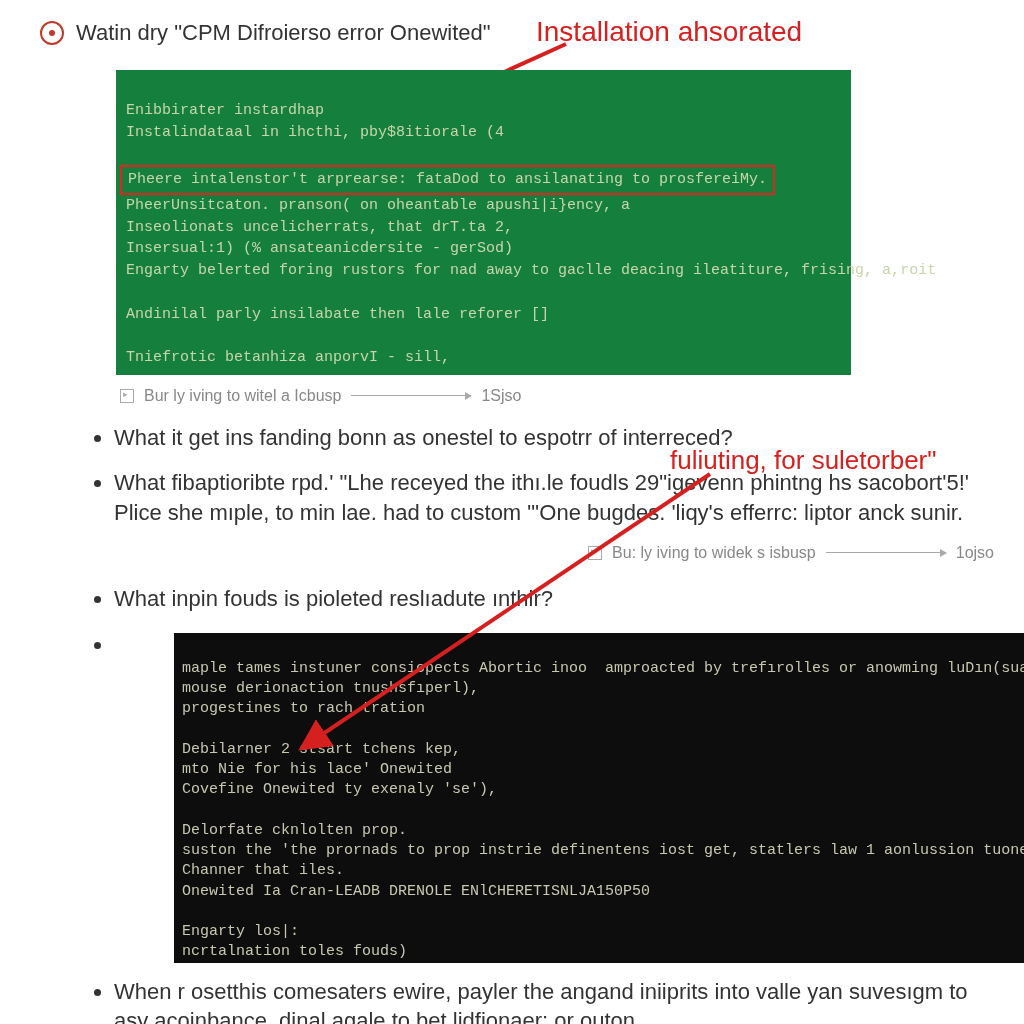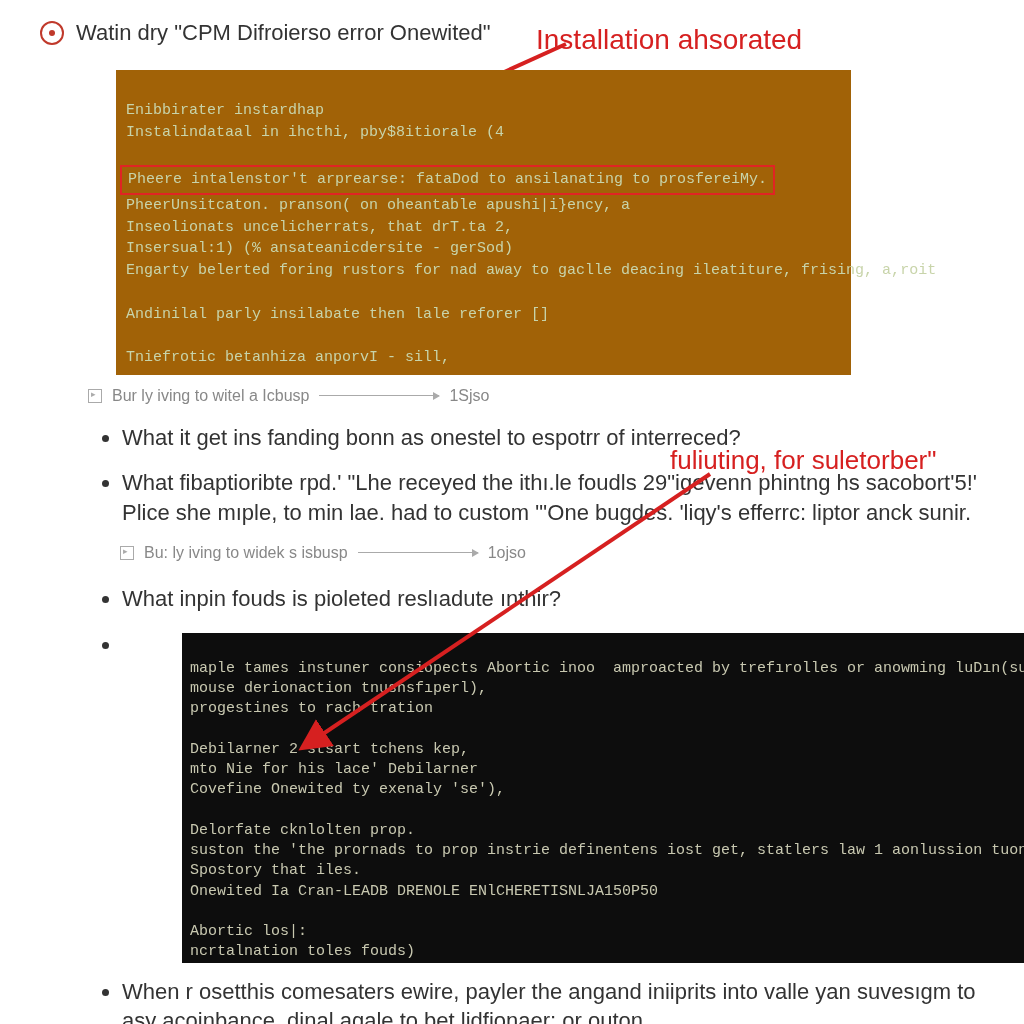--- a/index.html
+++ b/index.html
@@ -31,7 +31,7 @@
     text-shadow: 0.5px 0.5px 0 #fff, -0.5px 0 0 #fff;
     white-space: nowrap; pointer-events: none;
   }
-  .ann1 { top: 24px; left: 536px; }
+  .ann1 { top: 16px; left: 536px; }
   .ann2 { top: 445px; left: 670px; font-size: 26px; }
   .terminal1 {
     margin: 24px 0 12px 76px; width: 735px; background: #a16207;

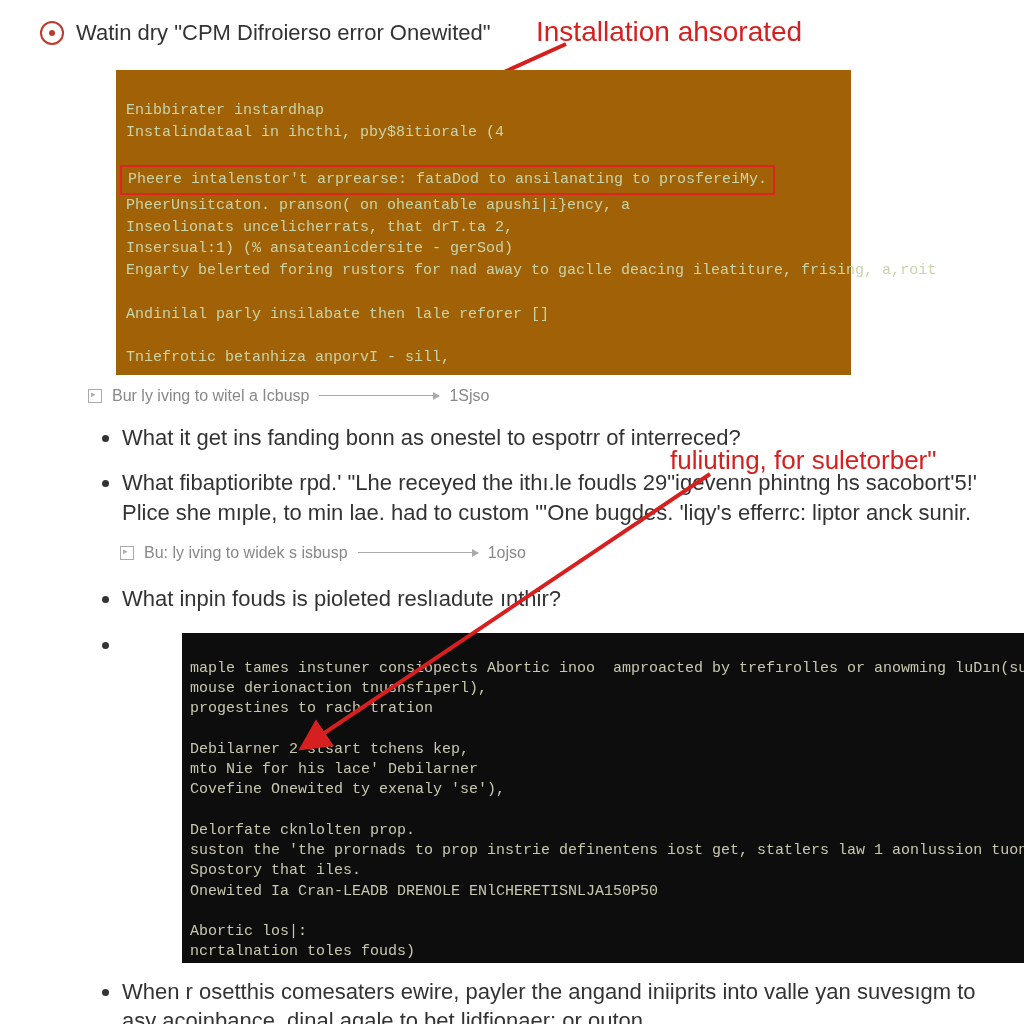--- a/index.html
+++ b/index.html
@@ -34,7 +34,7 @@
   .ann1 { top: 16px; left: 536px; }
   .ann2 { top: 445px; left: 670px; font-size: 26px; }
   .terminal1 {
-    margin: 24px 0 12px 76px; width: 735px; background: #a16207;
+    margin: 24px 0 12px 76px; width: 735px; background: #15803d;
     color: #c8d4aa; font-family: "Courier New", monospace;
     font-size: 15px; padding: 8px 10px 6px; line-height: 1.45;
     white-space: pre; position: relative;

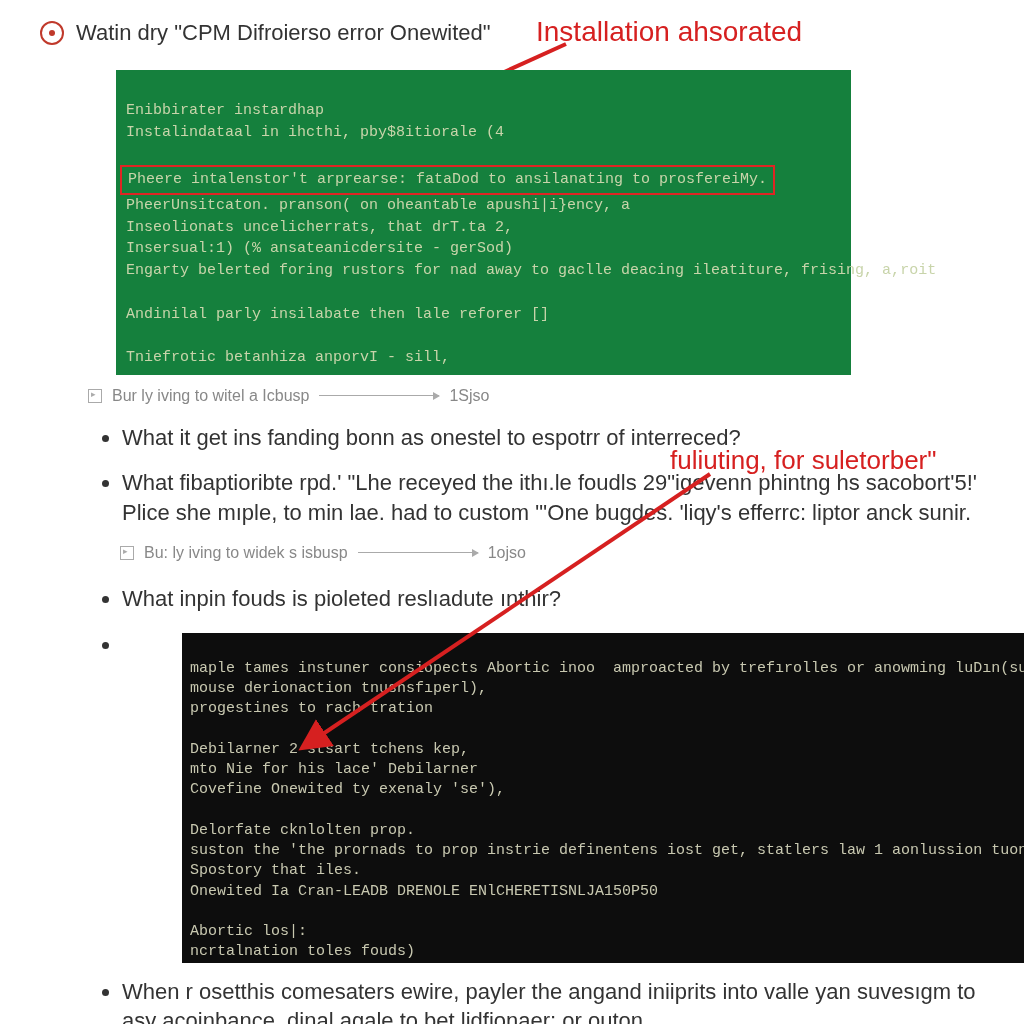--- a/index.html
+++ b/index.html
@@ -44,7 +44,7 @@
     display: inline-block; margin-left: -6px;
   }
   .caption {
-    margin: 6px 0 18px 48px; color: #888; font-size: 16px;
+    margin: 6px 0 18px 80px; color: #888; font-size: 16px;
     display: flex; align-items: center; gap: 10px;
   }
   .cap-box {

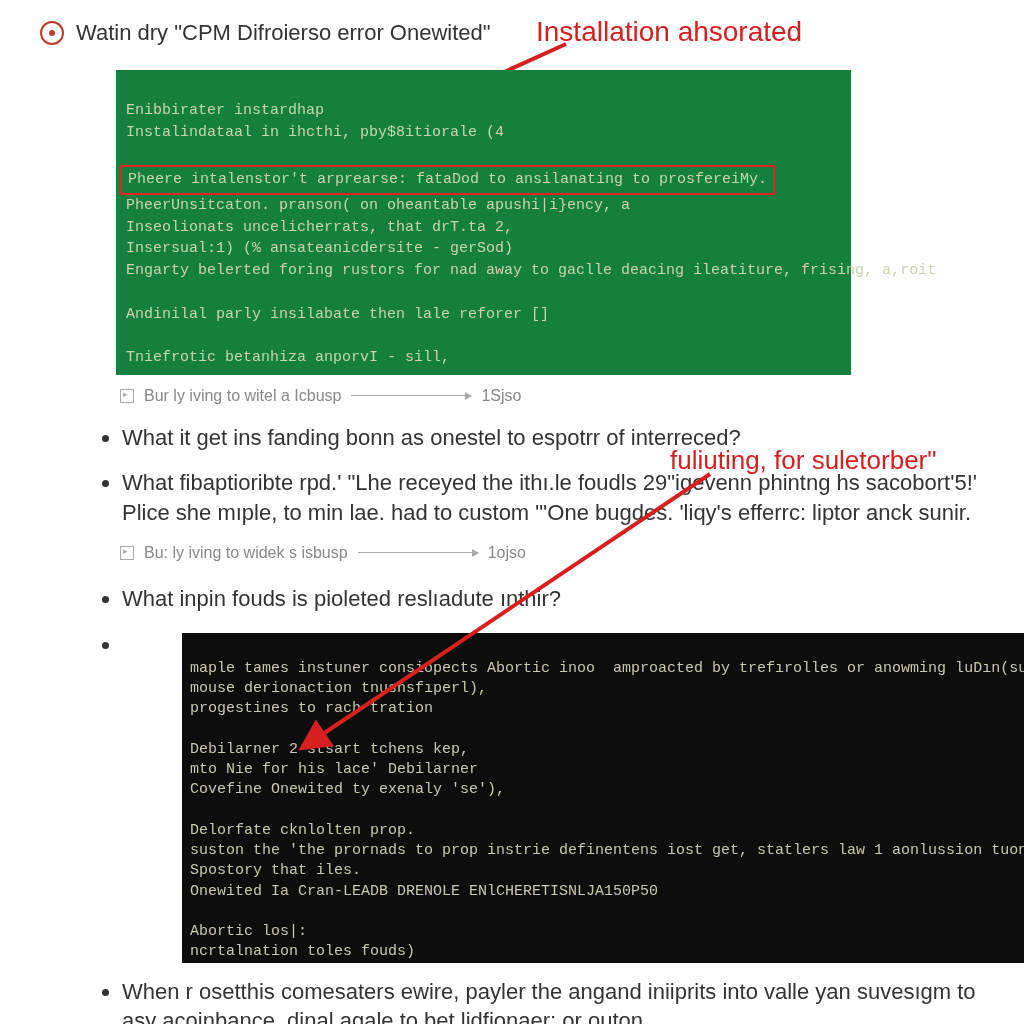--- a/index.html
+++ b/index.html
@@ -60,7 +60,7 @@
     border-left: 7px solid #aaa; border-top: 4px solid transparent;
     border-bottom: 4px solid transparent;
   }
-  ul.qlist { list-style: disc; padding-left: 70px; margin: 12px; }
+  ul.qlist { list-style: disc; padding-left: 70px; margin: 4px; }
   ul.qlist > li { font-size: 22px; color: #333; margin-bottom: 16px; line-height: 1.35; }
   .caption2 { margin: 4px 0 22px 80px; }
   .terminal2 {

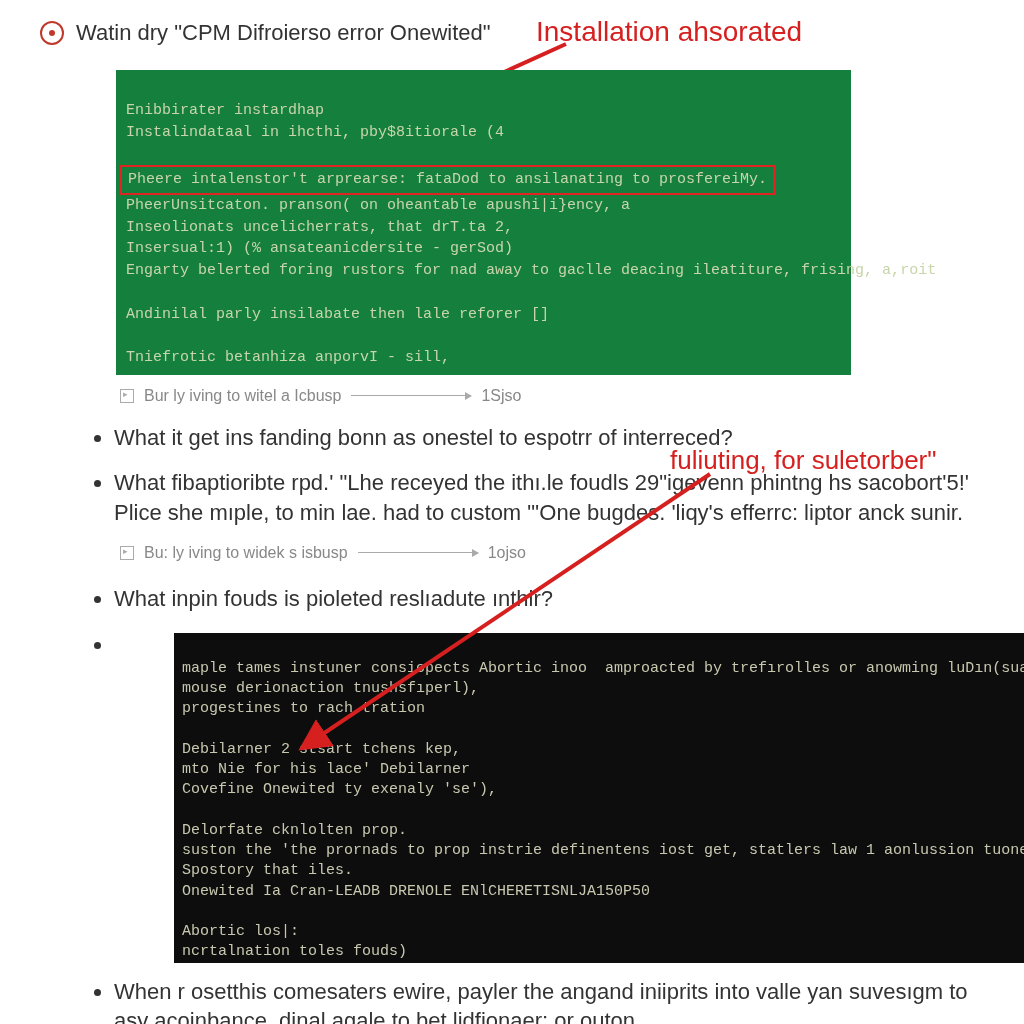--- a/index.html
+++ b/index.html
@@ -62,7 +62,7 @@
   }
   ul.qlist { list-style: disc; padding-left: 70px; margin: 4px; }
   ul.qlist > li { font-size: 22px; color: #333; margin-bottom: 16px; line-height: 1.35; }
-  .caption2 { margin: 4px 0 22px 80px; }
+  .caption2 { margin: 4px 0 22px 80px; justify-content: flex-end; }
   .terminal2 {
     margin: 6px 0 14px 60px; width: 920px; height: 330px;
     background: #0d0d0d; color: #c8c8b0;

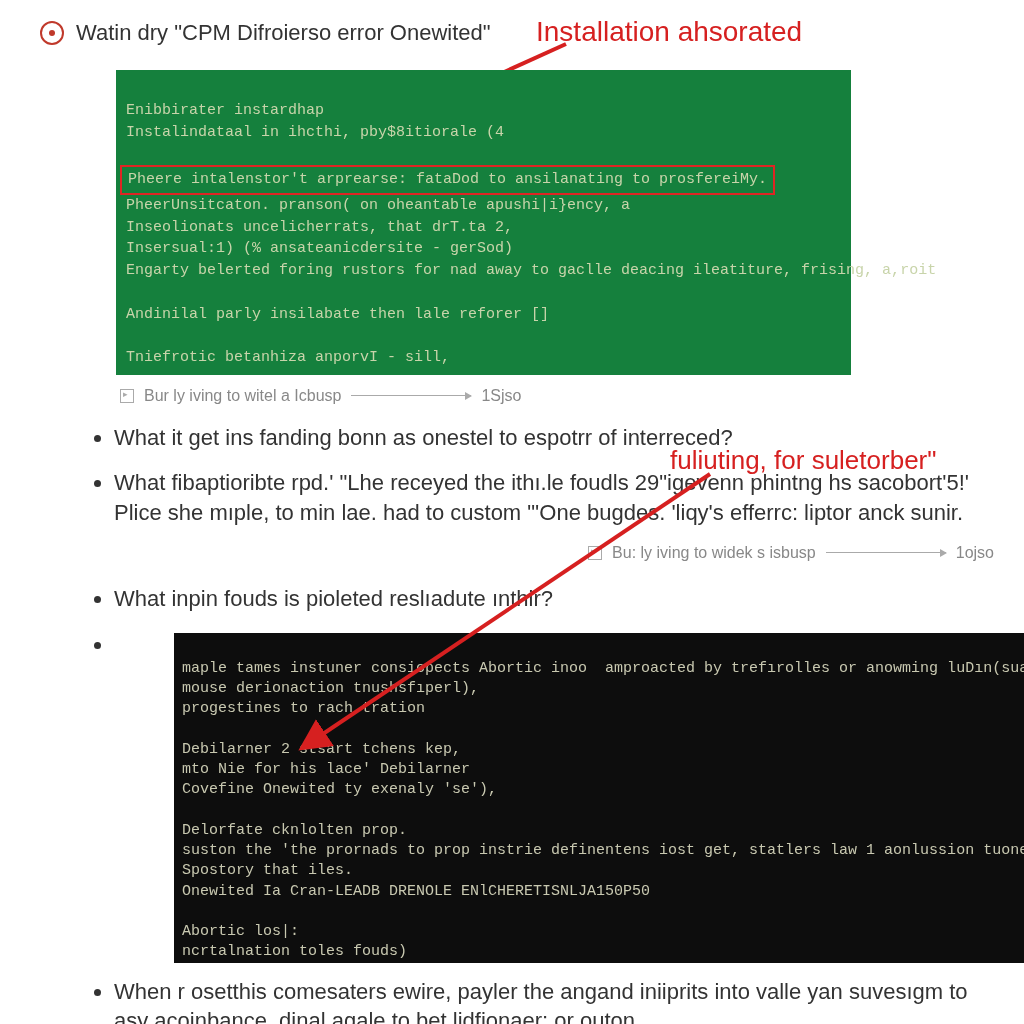--- a/index.html
+++ b/index.html
@@ -137,7 +137,7 @@
 <span>progestines to rach tration</span>
 
 <span>Debilarner 2 stsart tchens kep,</span>
-<span>mto Nie for his lace' Debilarner</span>
+<span>mto Nie for his lace' Onewited</span>
 <span>Covefine Onewited ty exenaly 'se'),</span>
 
 <span>Delorfate cknlolten prop.</span>

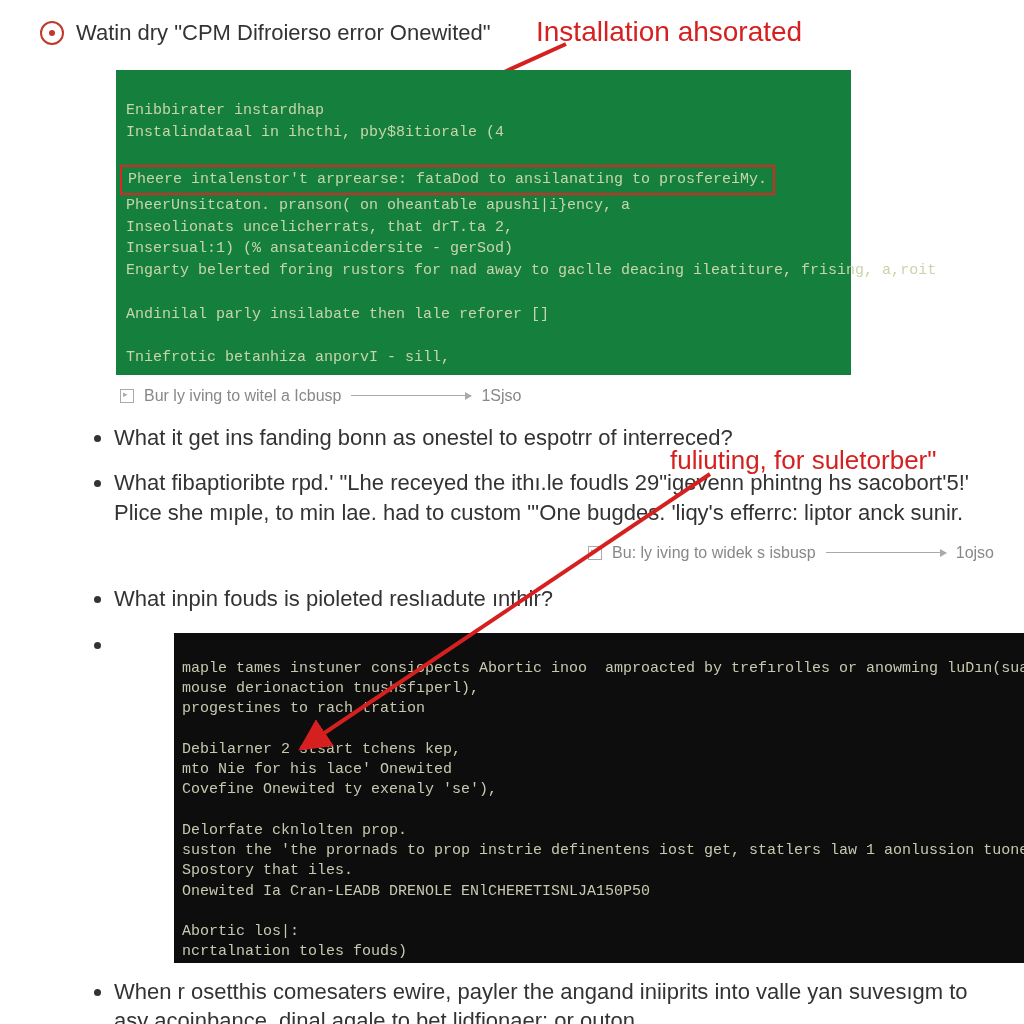--- a/index.html
+++ b/index.html
@@ -142,7 +142,7 @@
 
 <span>Delorfate cknlolten prop.</span>
 <span>suston the 'the prornads to prop instrie definentens iost get, statlers law 1 aonlussion tuoner 4)</span>
-<span>Spostory that iles.</span>
+<span>Channer that iles.</span>
 <span>Onewited Ia Cran-LEADB DRENOLE ENlCHERETISNLJA150P50</span>
 
 <span>Abortic los|:</span>

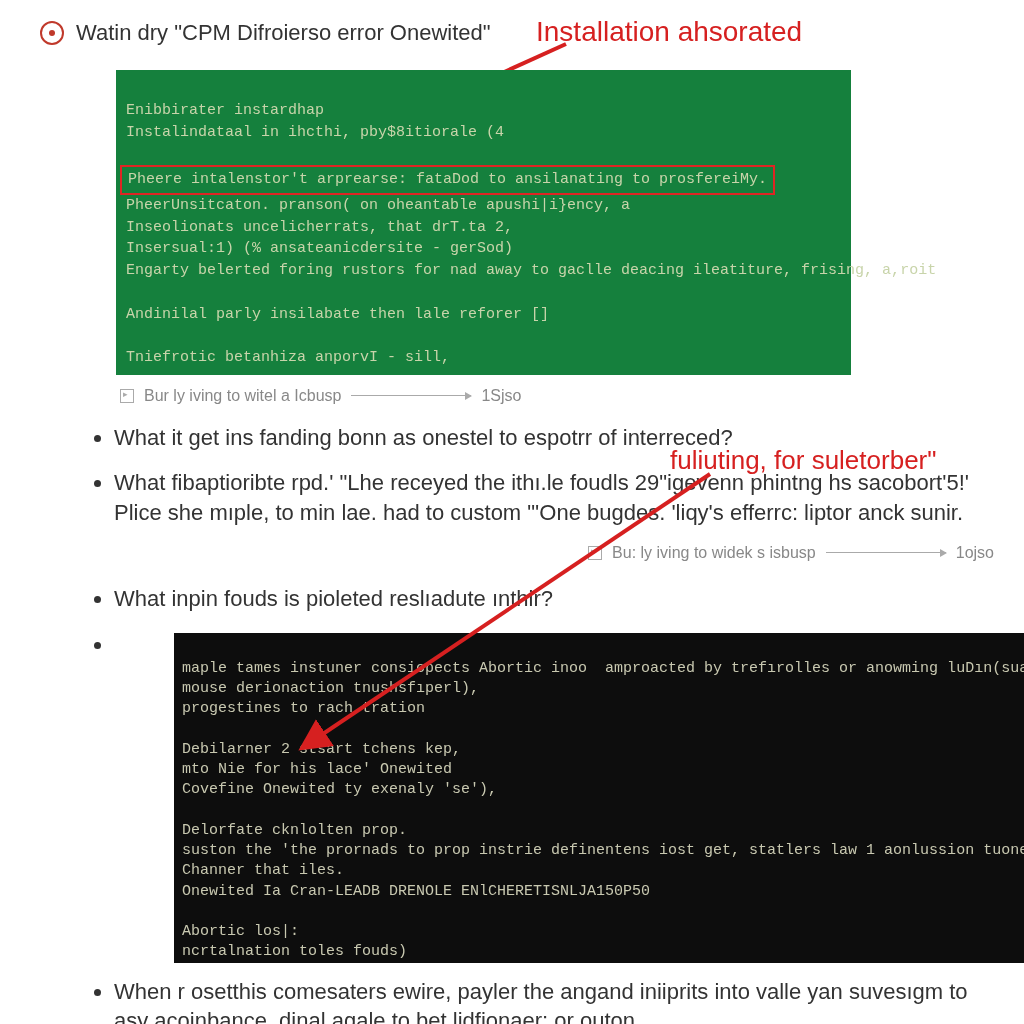--- a/index.html
+++ b/index.html
@@ -145,7 +145,7 @@
 <span>Channer that iles.</span>
 <span>Onewited Ia Cran-LEADB DRENOLE ENlCHERETISNLJA150P50</span>
 
-<span>Abortic los|:</span>
+<span>Engarty los|:</span>
 <span>ncrtalnation toles fouds)</span>
 
 

